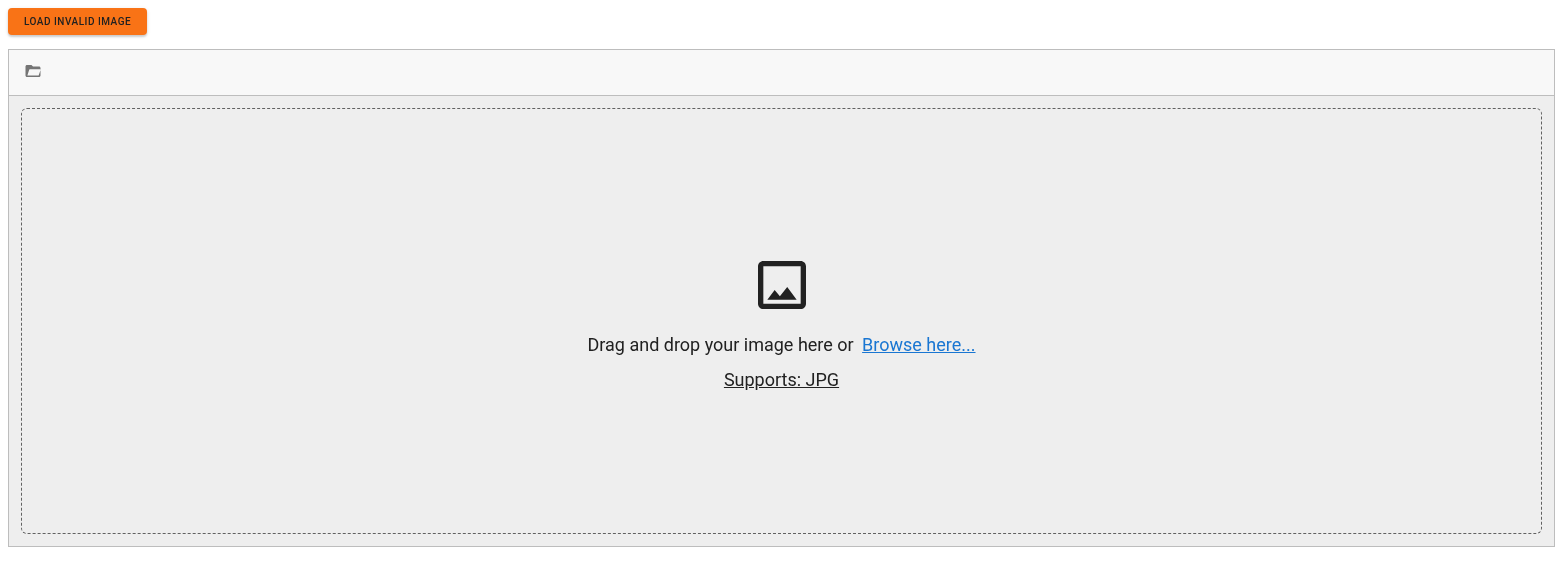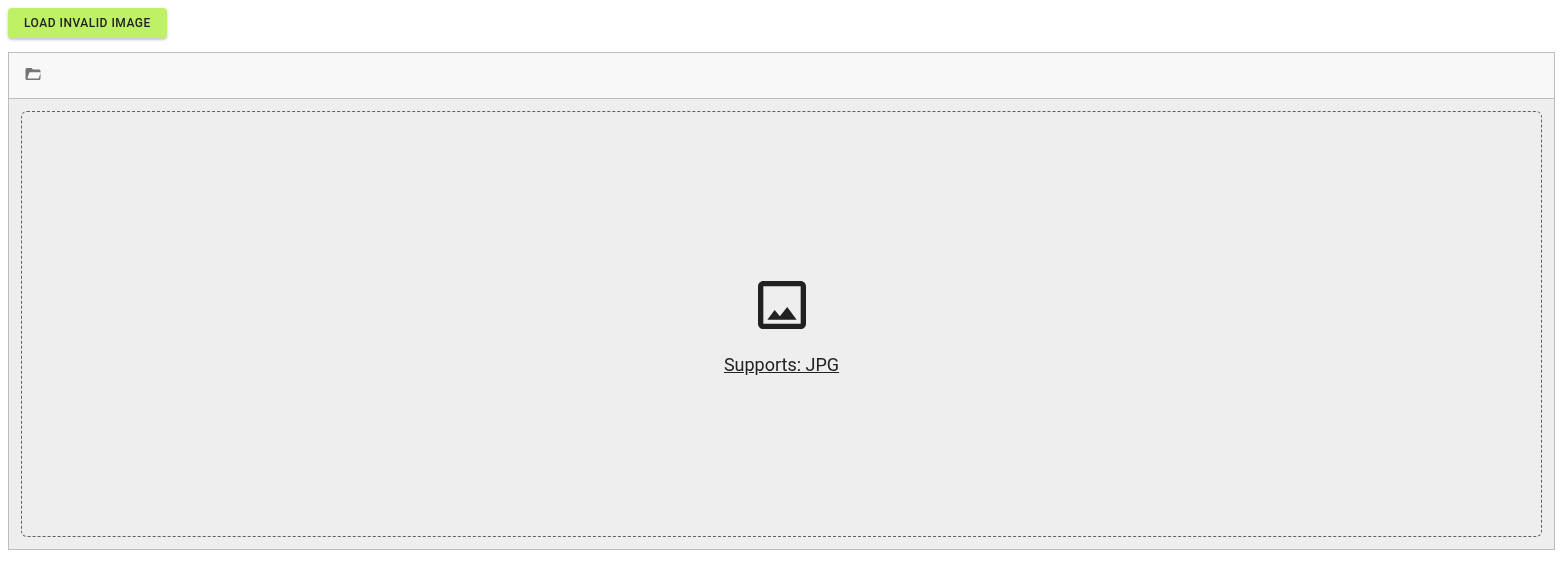--- a/index.html
+++ b/index.html
@@ -12,12 +12,12 @@
     }
     .load-btn {
       display: inline-block;
-      background: #bef264;
+      background: #f97316;
       border: none;
       border-radius: 4px;
       padding: 8px 16px;
       font-family: inherit;
-      font-size: 12px;
+      font-size: 10px;
       font-weight: 500;
       color: #212121;
       text-transform: uppercase;

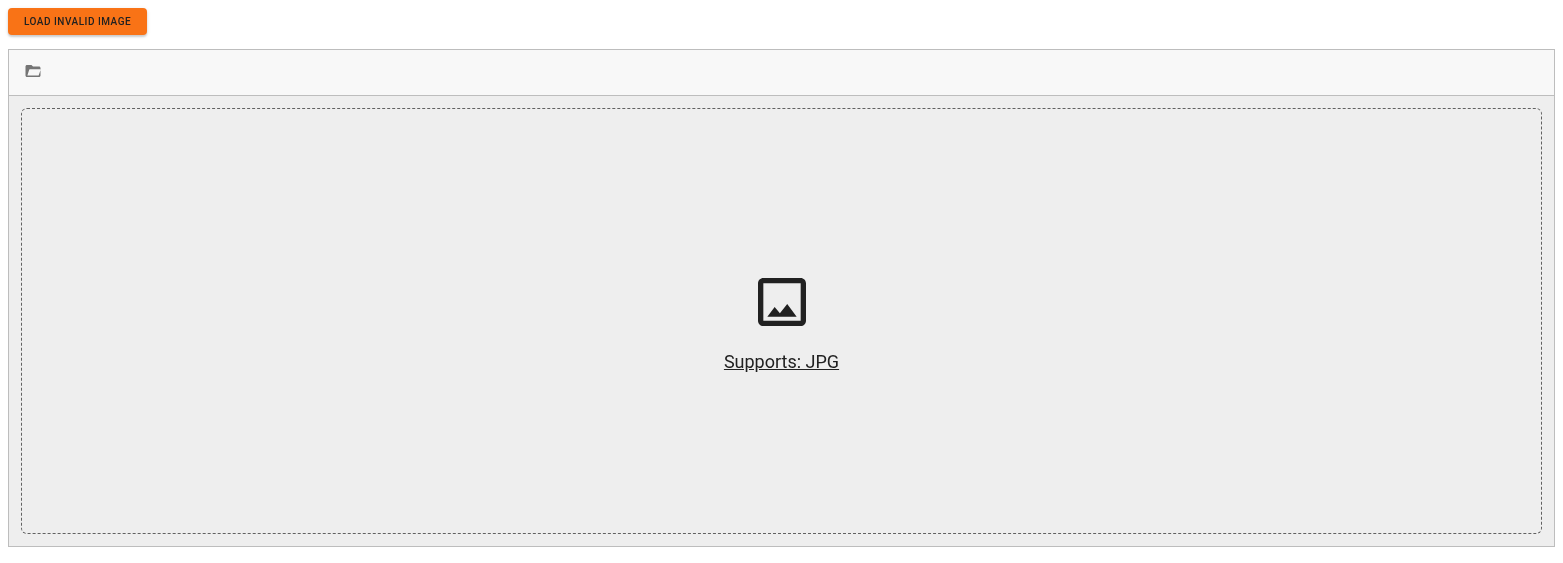--- a/index.html
+++ b/index.html
@@ -108,6 +108,9 @@
         </svg>
       </span>
 
+      <div class="main-line">
+        <span>Drag and drop your image here or </span><span class="browse">Browse here...</span>
+      </div>
 
       <div class="sub-line">Supports: JPG</div>
 

